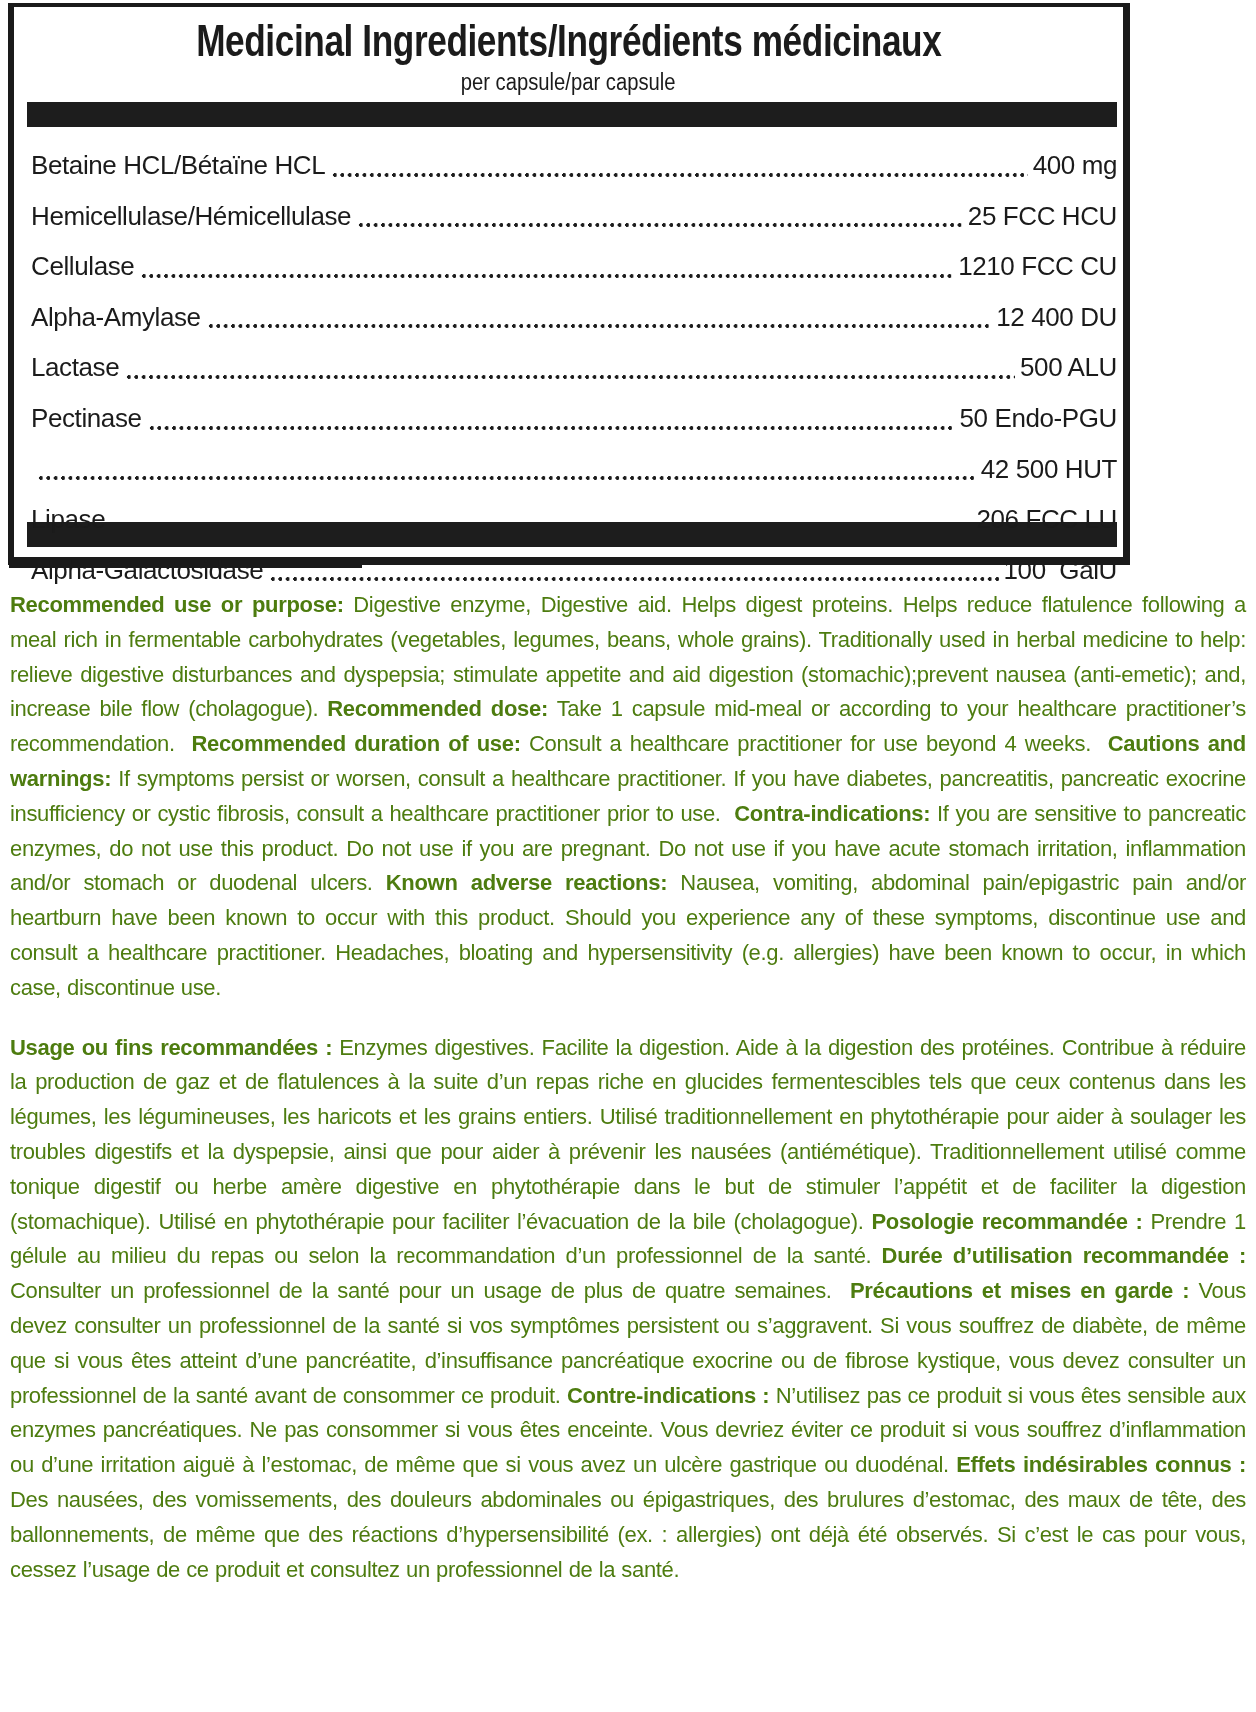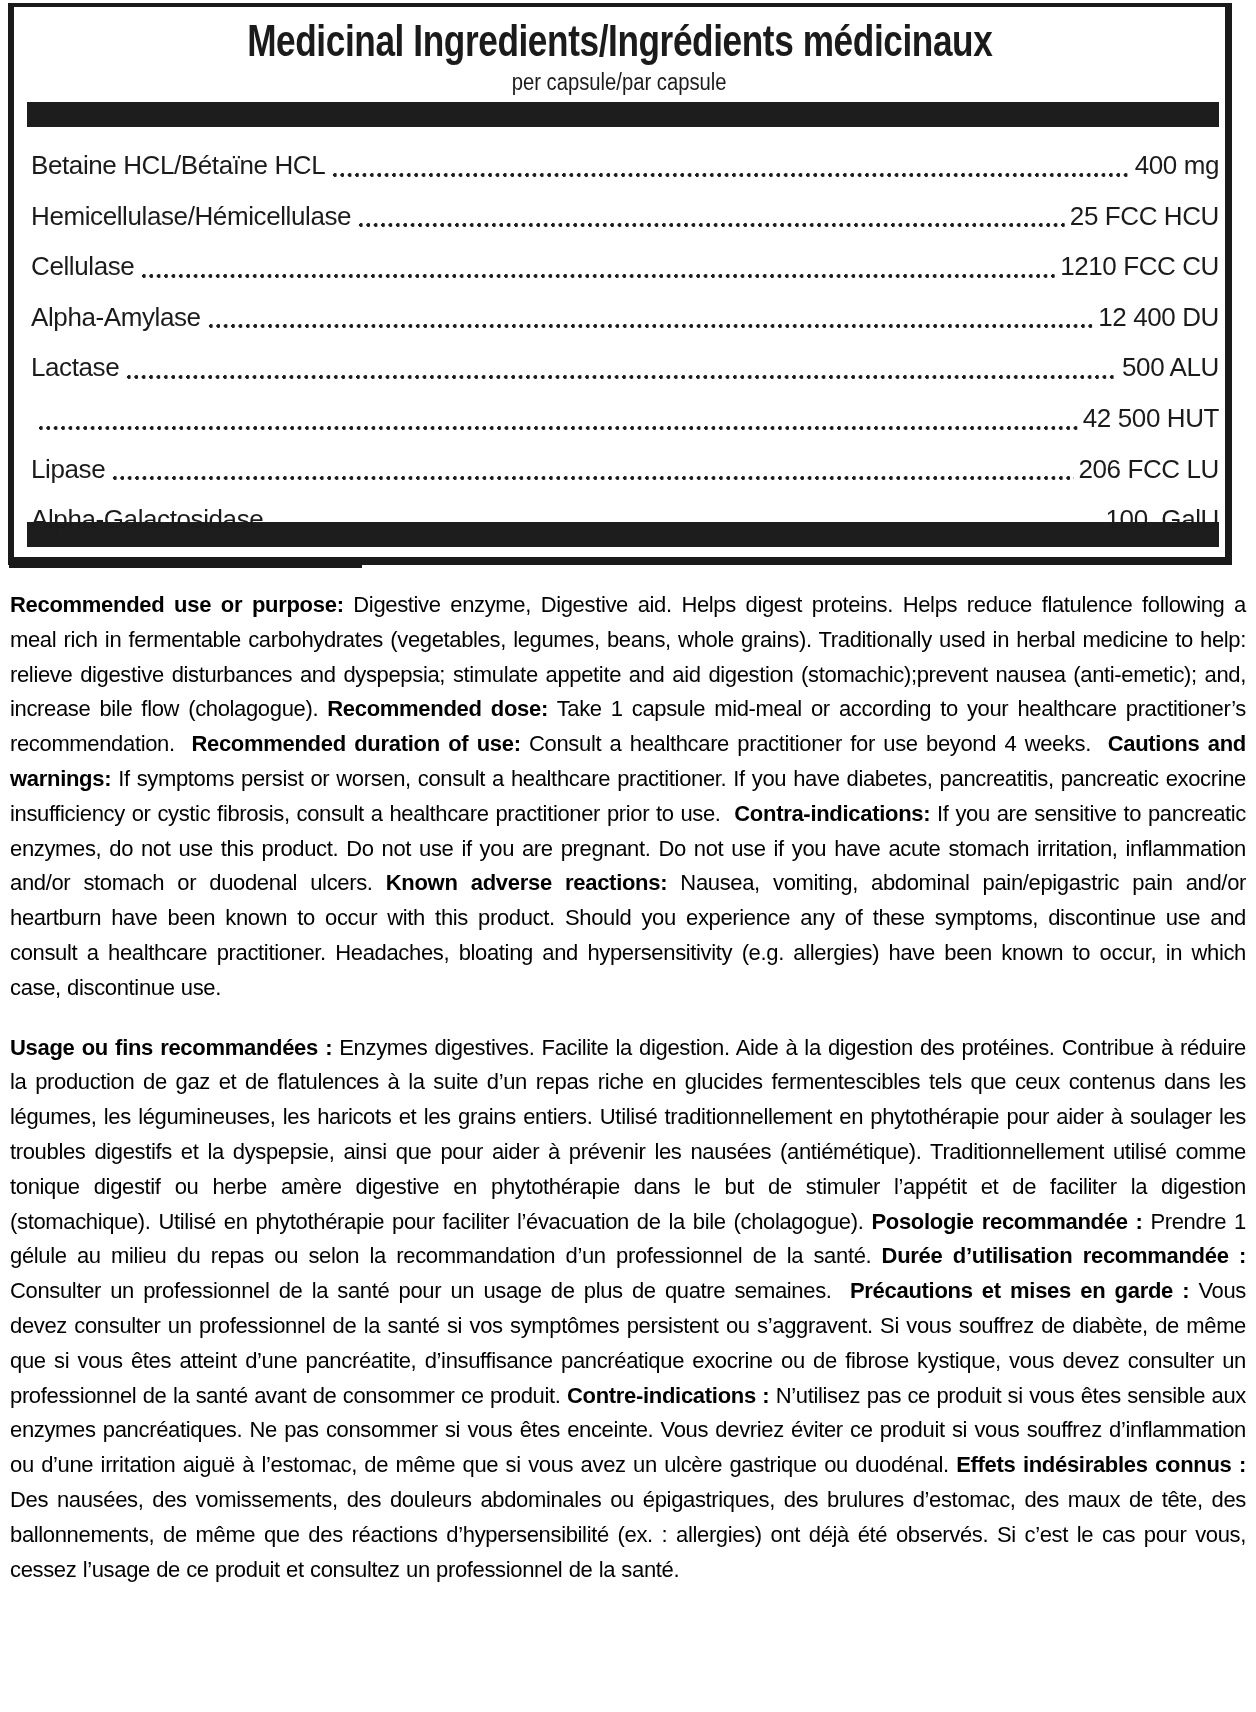--- a/index.html
+++ b/index.html
@@ -14,7 +14,7 @@
 
   
   .panel {
-    position: absolute; left: 8px; top: 3px; width: 1224px; height: 562px;
+    position: absolute; left: 8px; top: 3px; width: 1122px; height: 562px;
     box-sizing: border-box;
     border: solid #1a1a1a;
     border-width: 4px 7px 8px 6px;

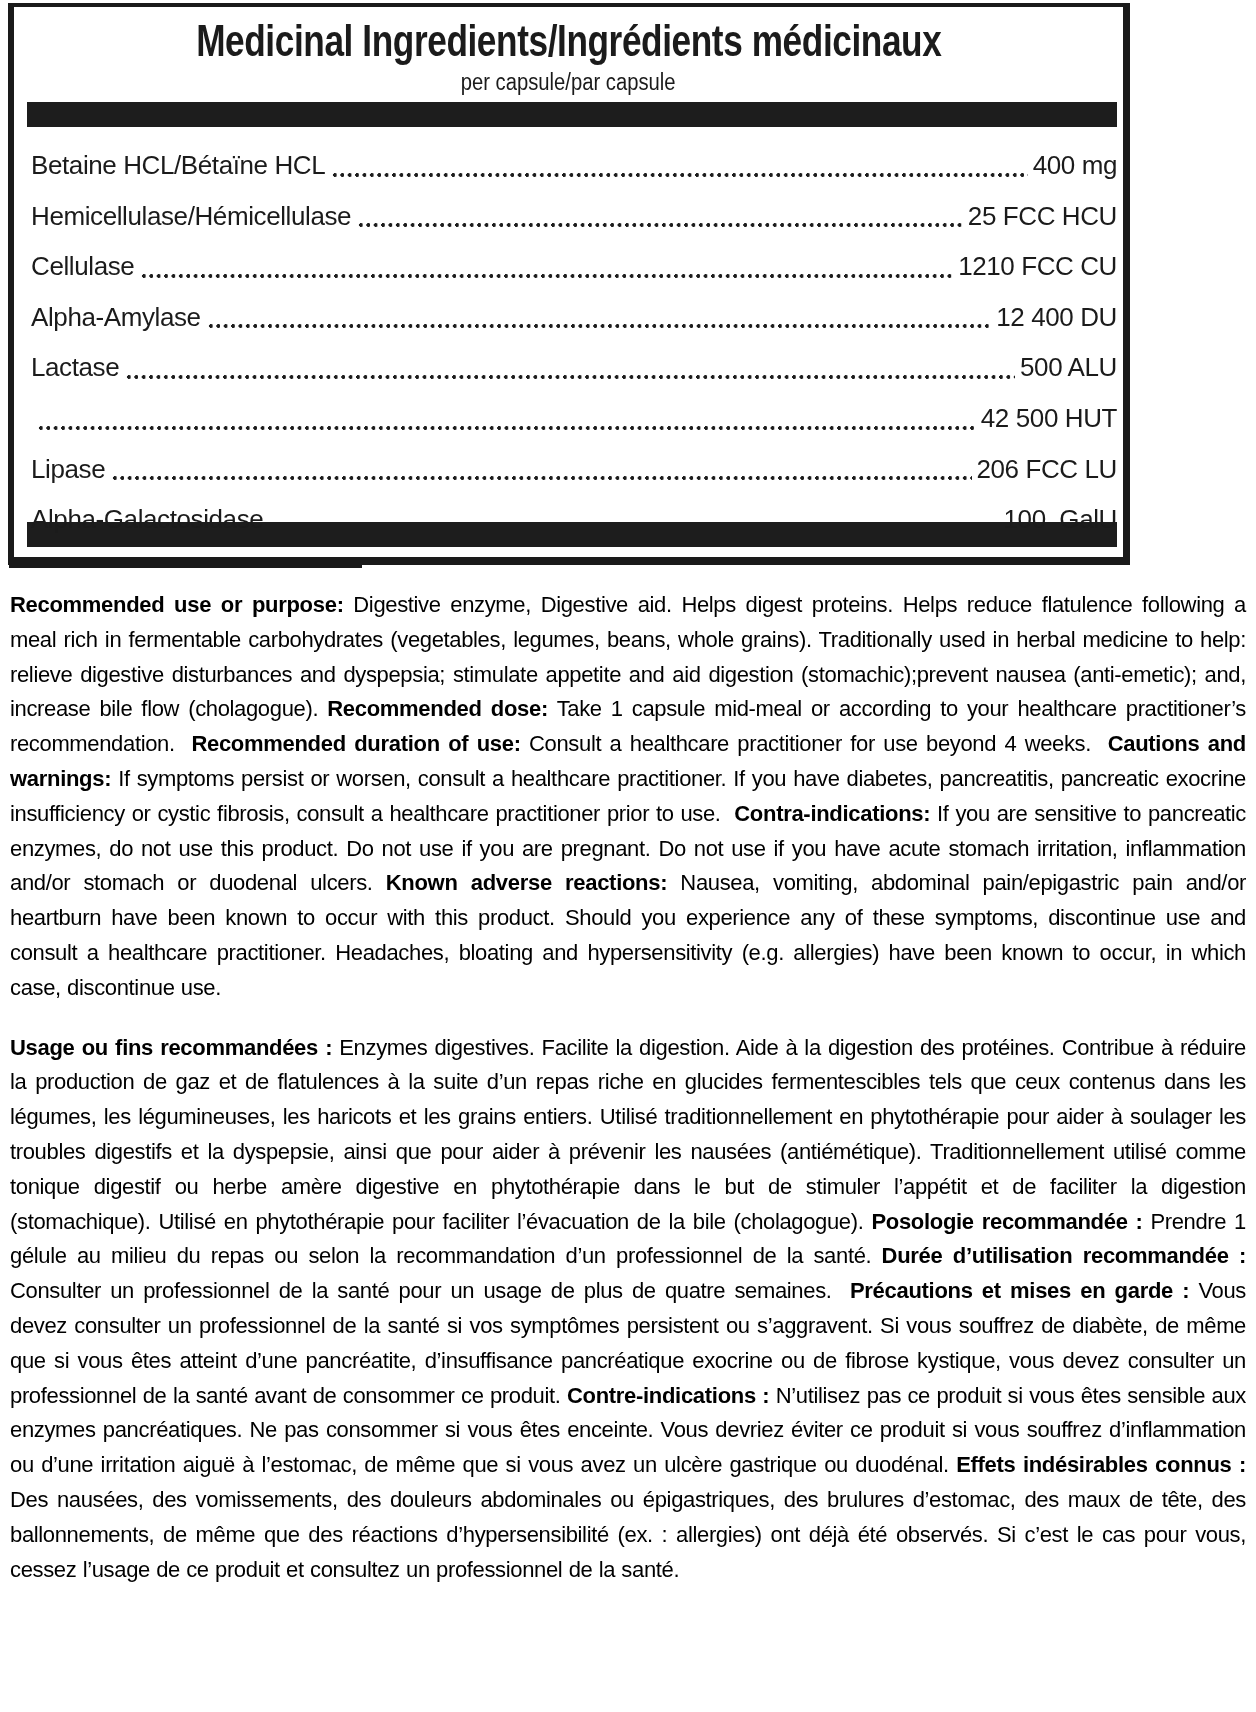--- a/index.html
+++ b/index.html
@@ -115,6 +115,11 @@
     <span class="ing-value">500 ALU</span>
   </div>
 
+  <div class="ing-row">
+    <span class="ing-name">Pectinase</span>
+    <span class="leader"></span>
+    <span class="ing-value">50 Endo-PGU</span>
+  </div>
 
   <div class="ing-row">
     <span class="leader"></span>

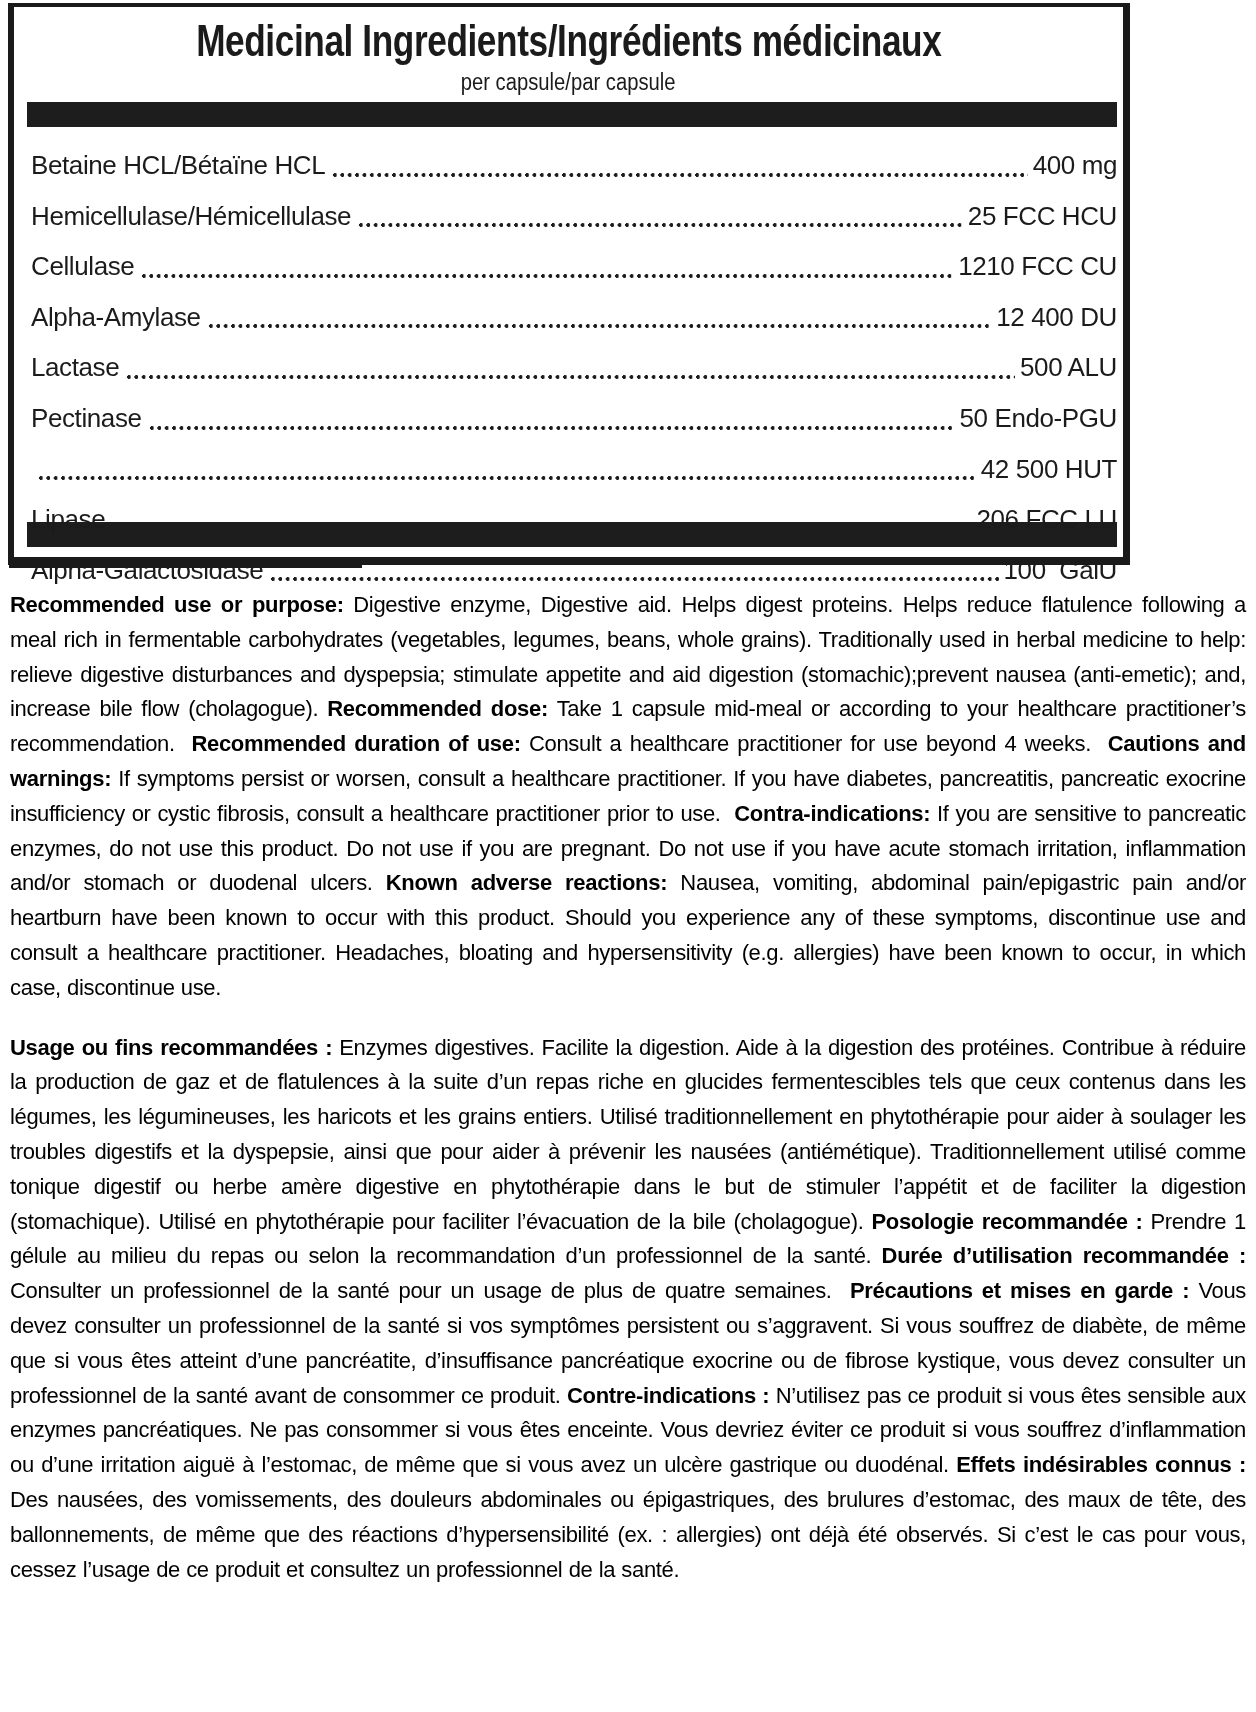--- a/index.html
+++ b/index.html
@@ -70,7 +70,7 @@
     margin: 0; text-align: justify;
     font-size: 22px; line-height: 34.8px;
     letter-spacing: -0.35px; word-spacing: 0.5px;
-    color: #000000;
+    color: #4d7c0f;
   }
   .para + .para { margin-top: 25px; }
   .para b { font-weight: 700; letter-spacing: -0.3px; }

